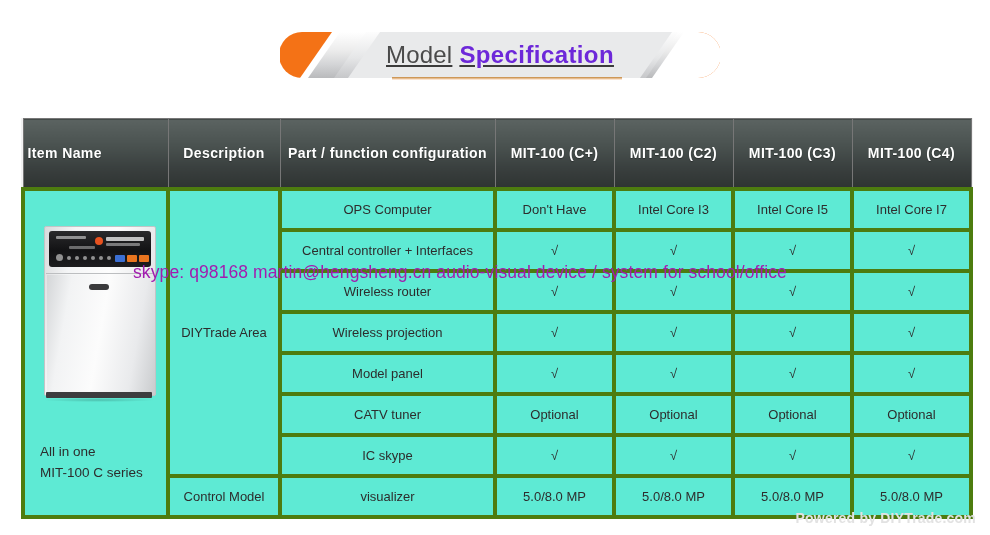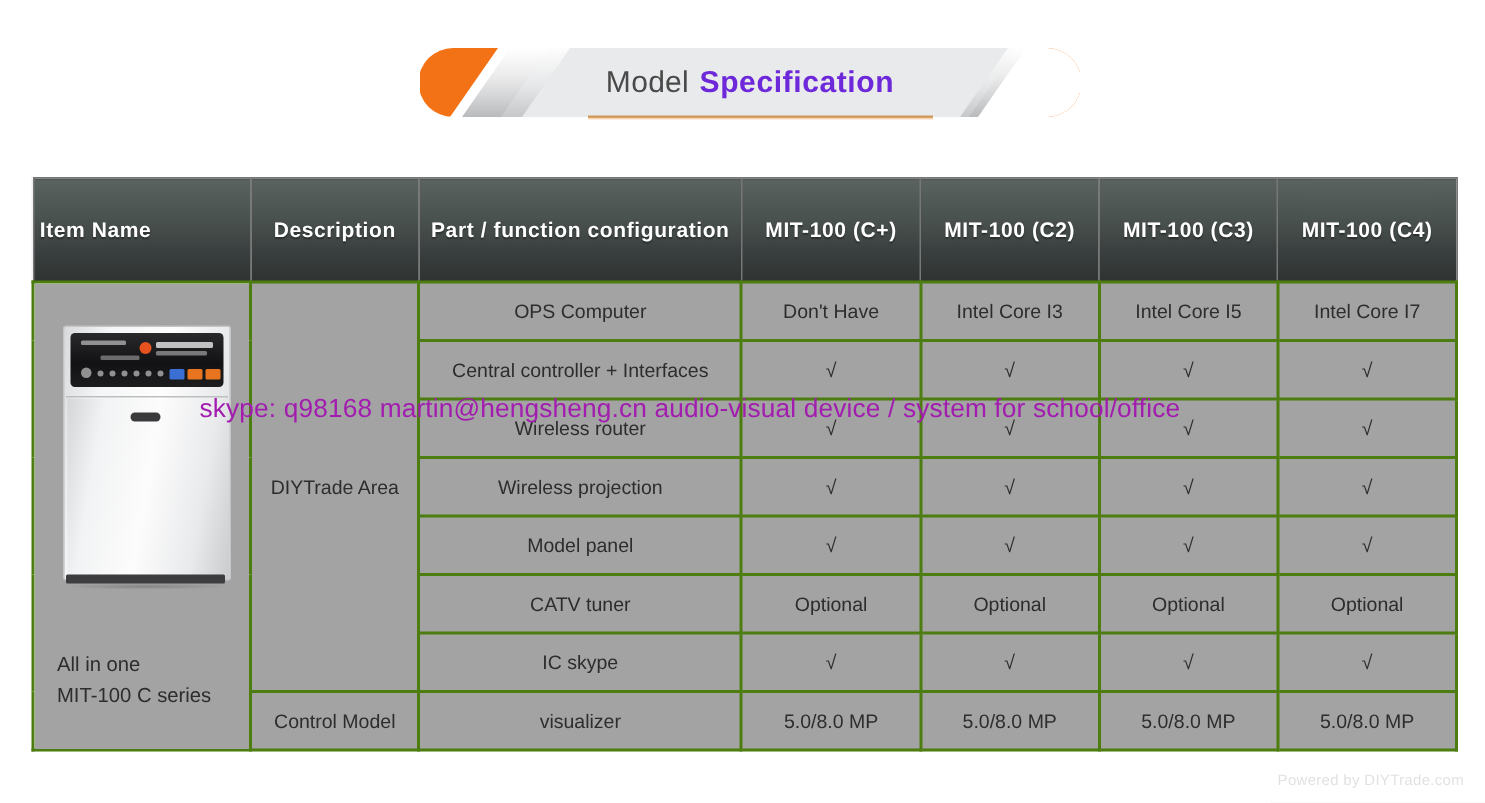--- a/index.html
+++ b/index.html
@@ -33,11 +33,12 @@
     display: flex;
     align-items: center;
     justify-content: center;
-    font-size: 20px;
+    font-size: 24px;
     color: #3b3b3b;
     letter-spacing: .2px;
     white-space: nowrap;
     pointer-events: none;
+    text-decoration: underline;
   }
   .banner-title .light { font-weight: 400; color: #4a4a4a; }
   .banner-title .bold { font-weight: bold; color: #6d28d9; margin-left: 7px; letter-spacing: .4px; }

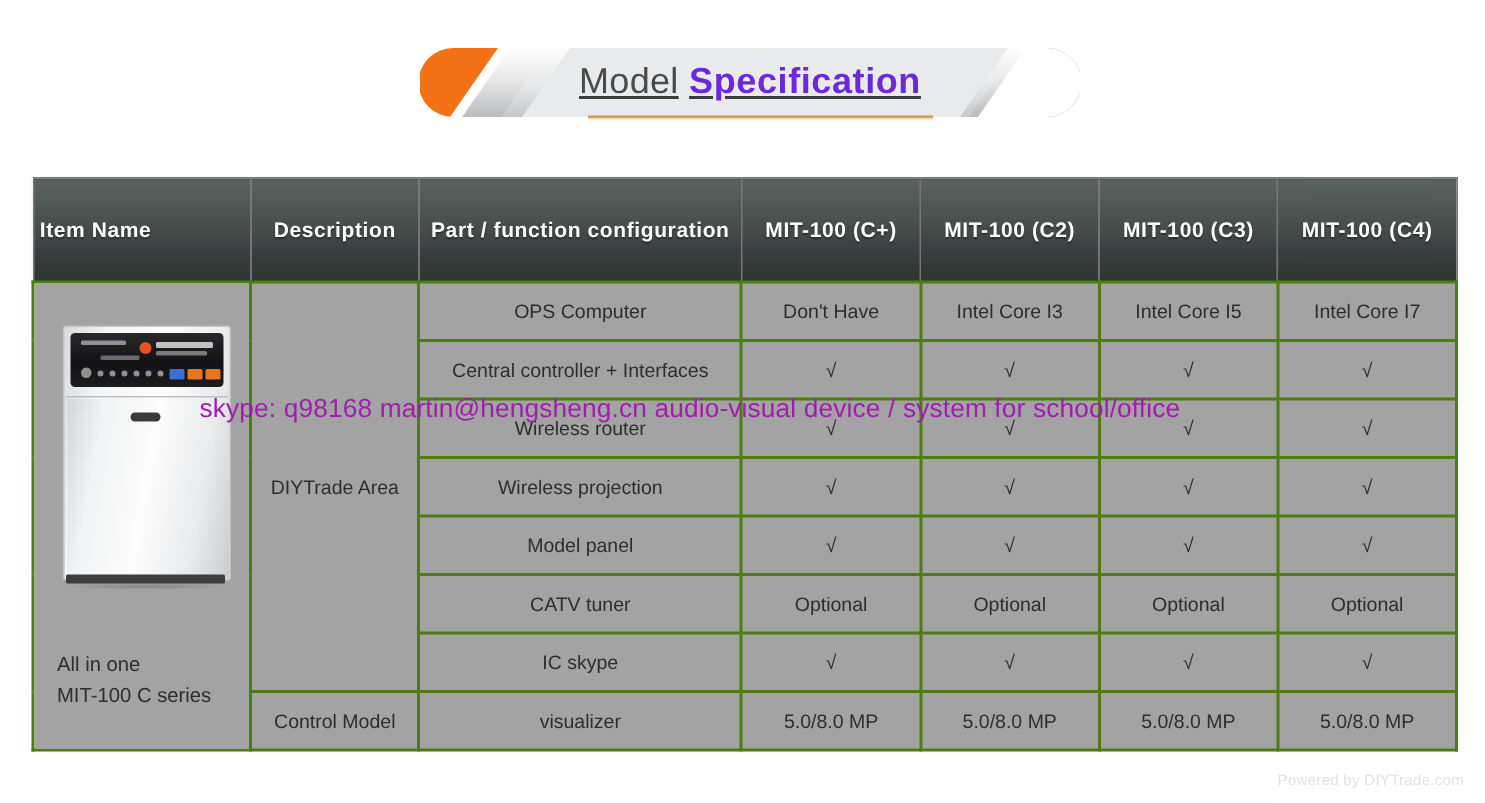--- a/index.html
+++ b/index.html
@@ -54,11 +54,11 @@
     background: #f2f2f2;
   }
   .spec-table th, .spec-table td {
-    border: 2px solid #4d7c0f;
+    border: 4px solid #4d7c0f;
     text-align: center;
     vertical-align: middle;
     color: #2d2d2d;
-    background: #a3a3a3;
+    background: #5eead4;
   }
   .spec-table thead th {
     background: linear-gradient(180deg, #5b6361 0%, #4a5250 38%, #393f3e 72%, #2f3432 100%);

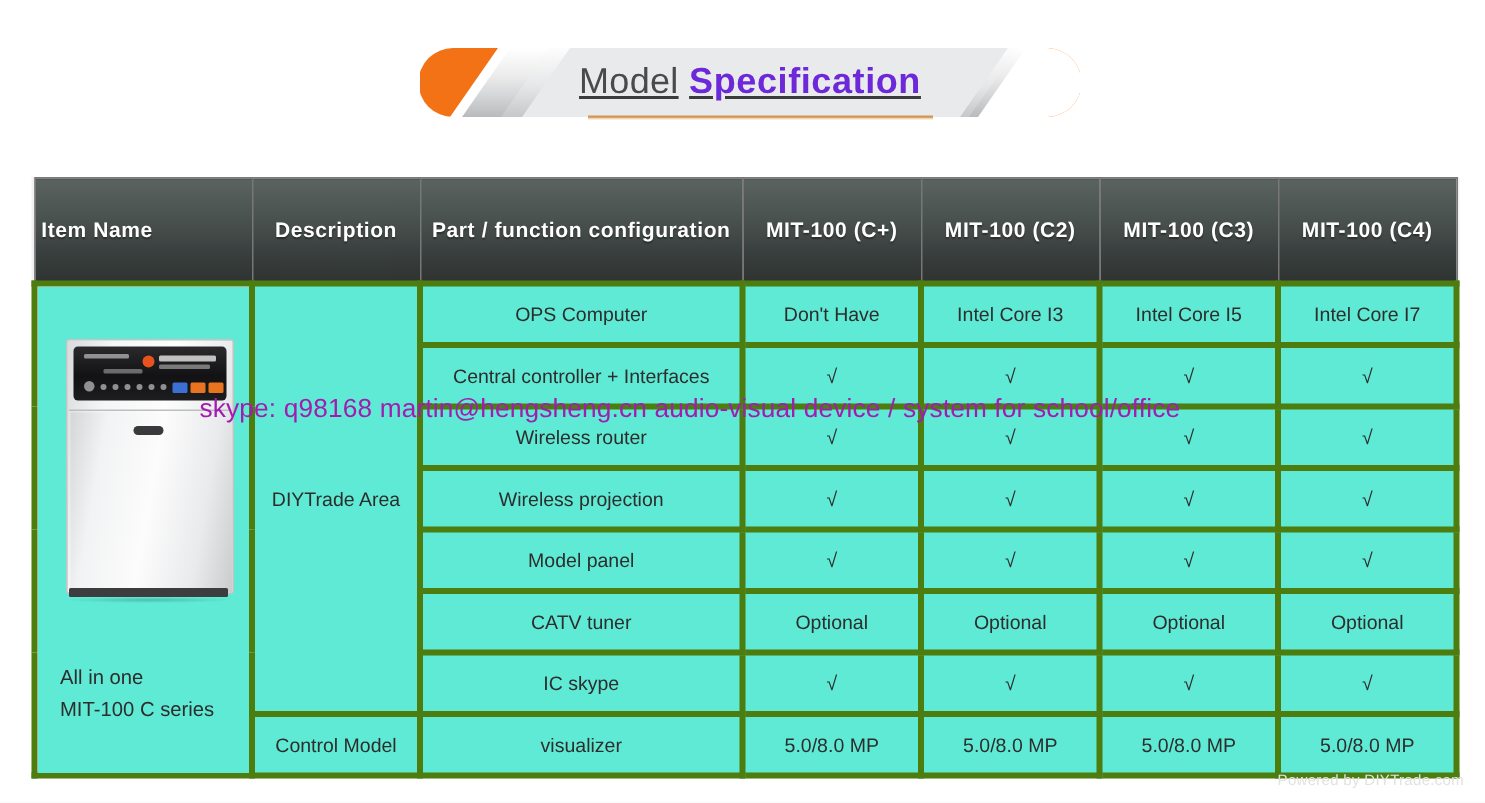--- a/index.html
+++ b/index.html
@@ -249,10 +249,10 @@
     position: absolute;
     right: 14px;
     bottom: 9px;
-    font-size: 10px;
+    font-size: 14px;
     color: #e2e2e2;
     letter-spacing: .2px;
-    font-weight: normal;
+    font-weight: bold;
   }
 
   .check { font-size: 14px; }

